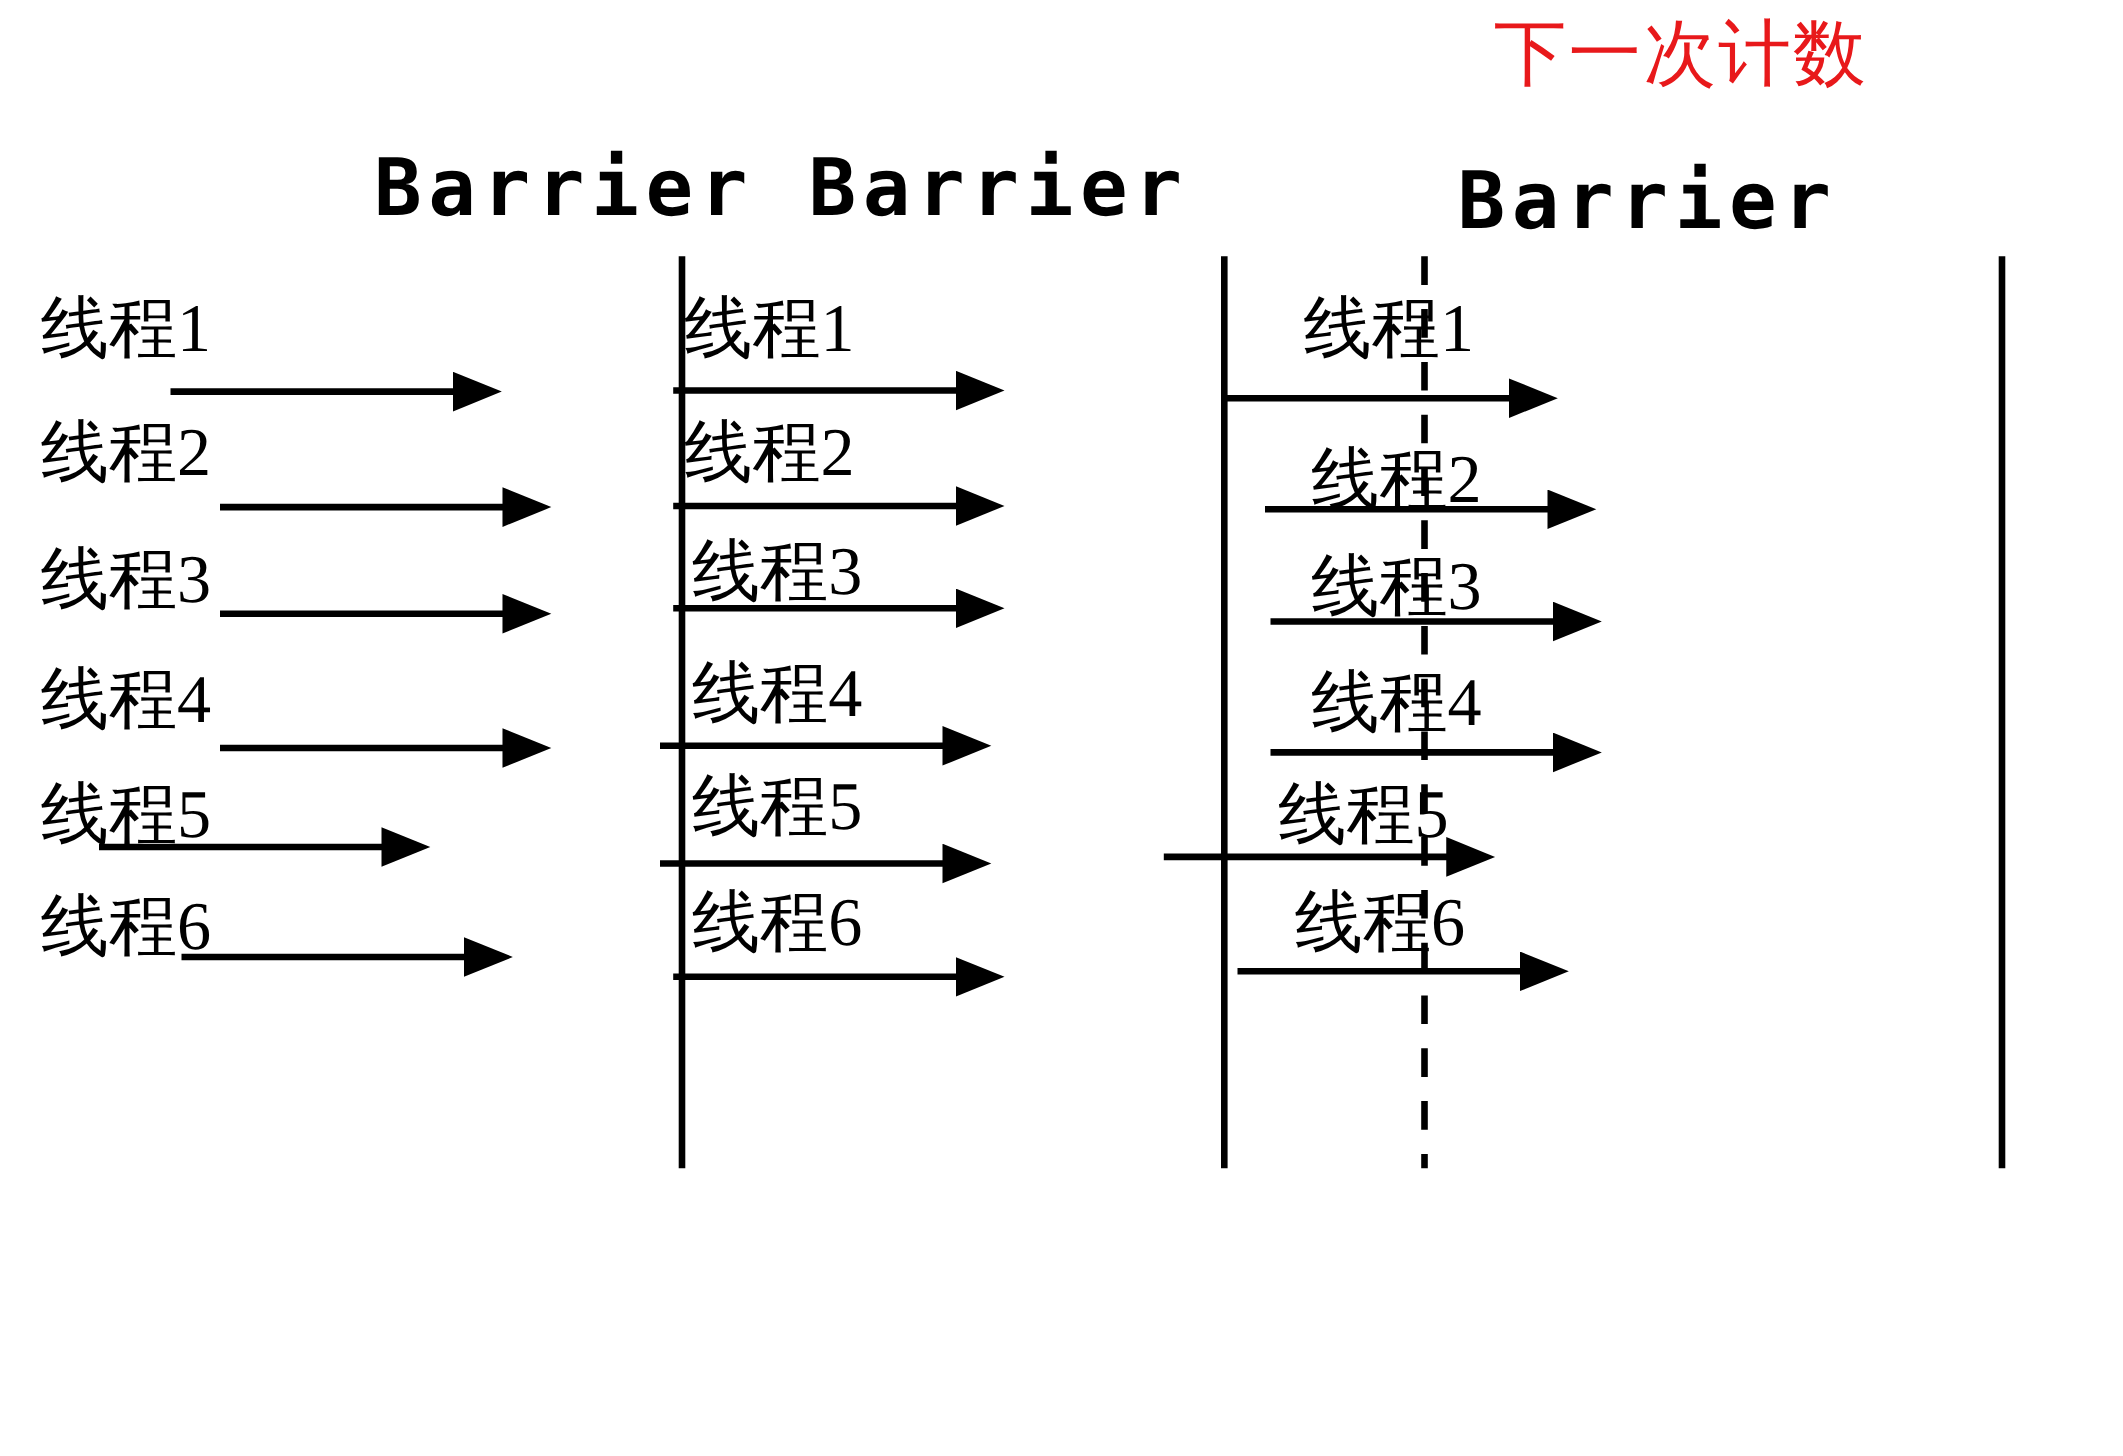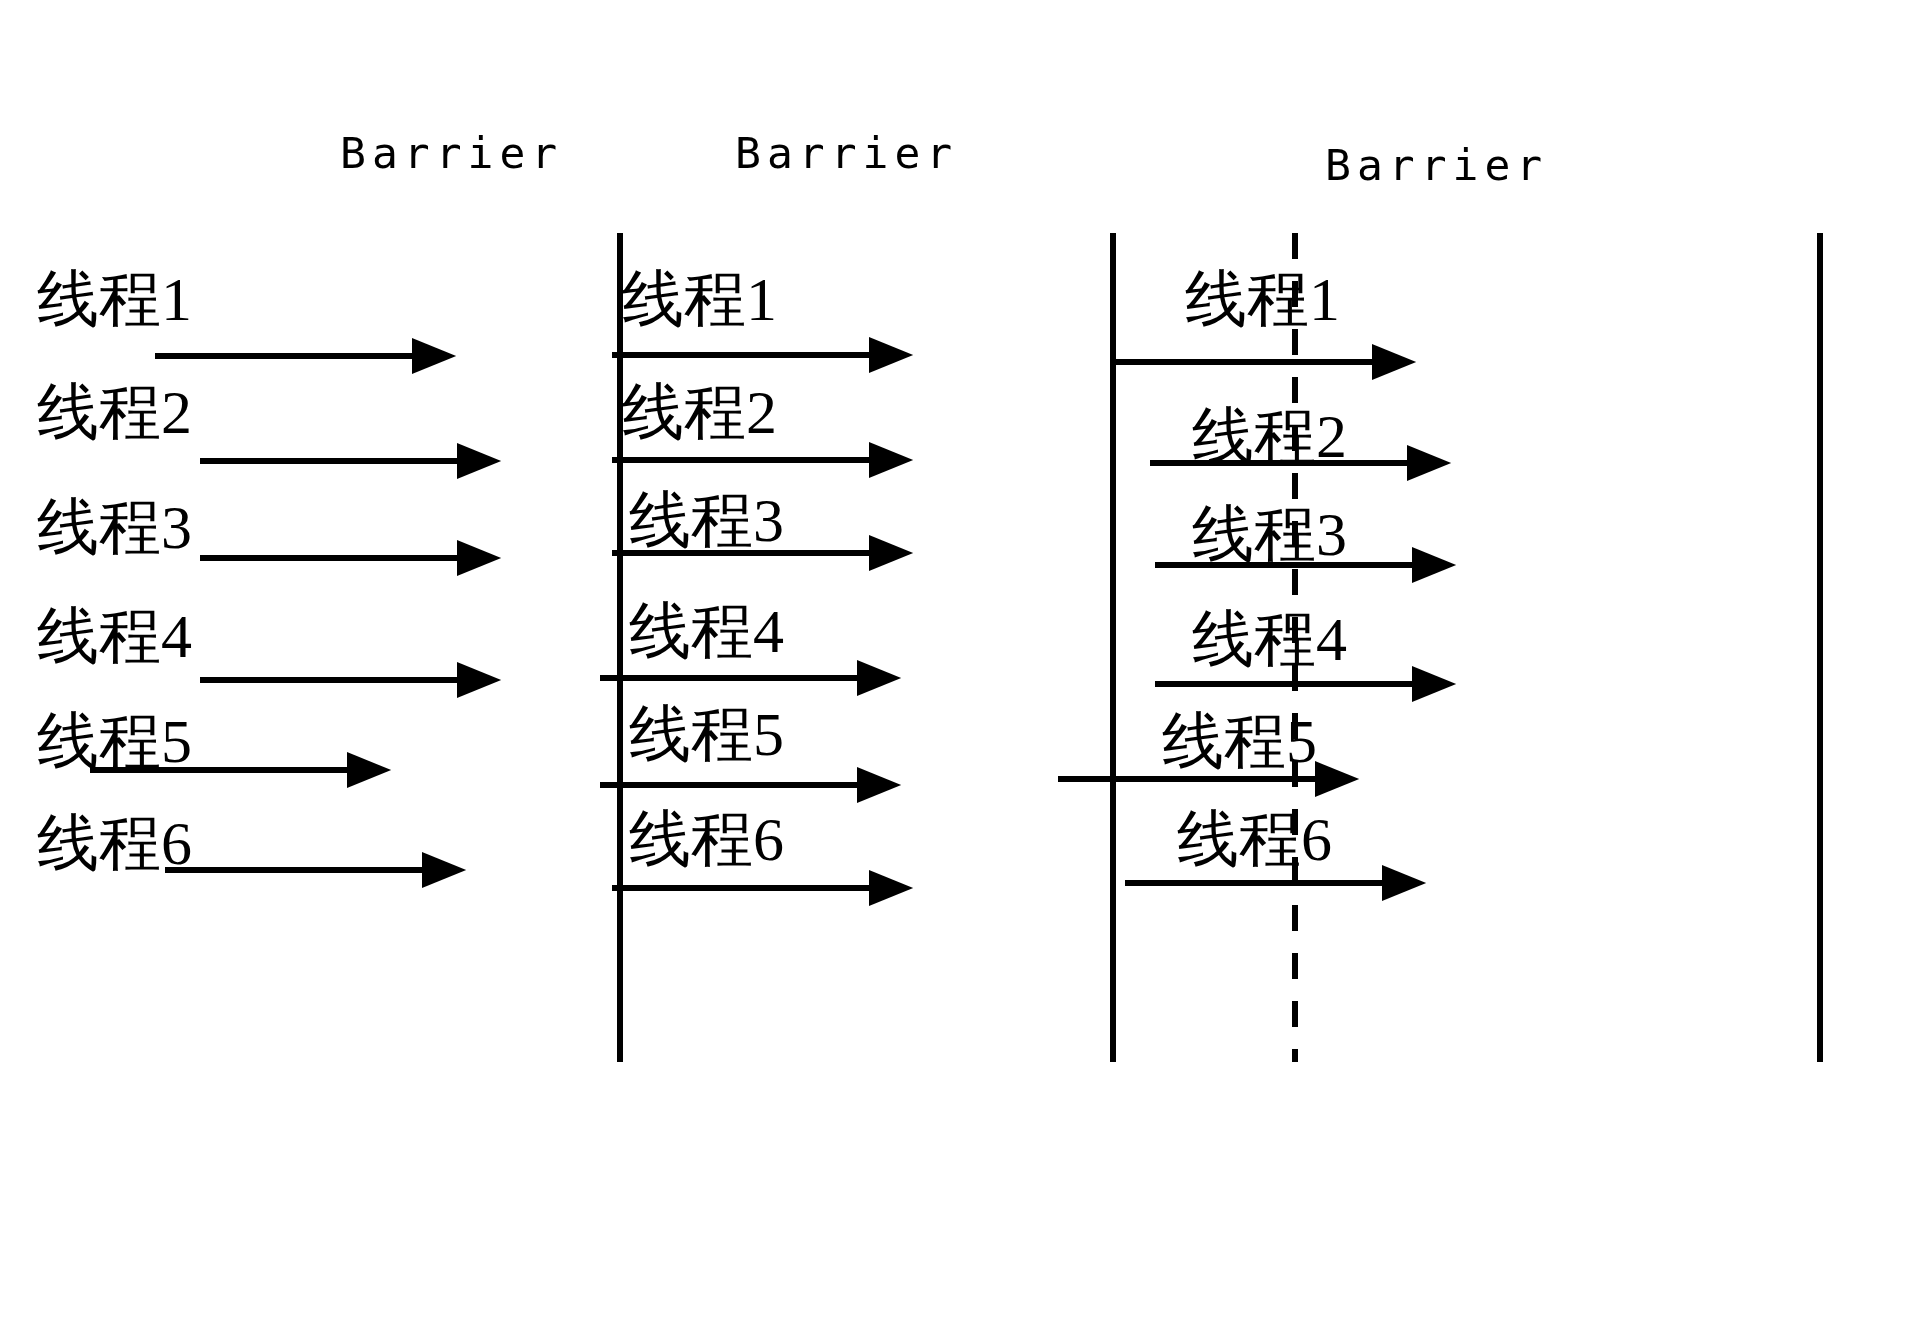--- a/index.html
+++ b/index.html
@@ -73,6 +73,7 @@
       <div class="lbl thread-label" style="left: 1140px; top: 808px;">线程6</div>
     </div>
 
+  <div class="lbl red-note" id="red-note" style="left: 1358px; top: 4px;">下一次计数</div>
 
 </div>
 

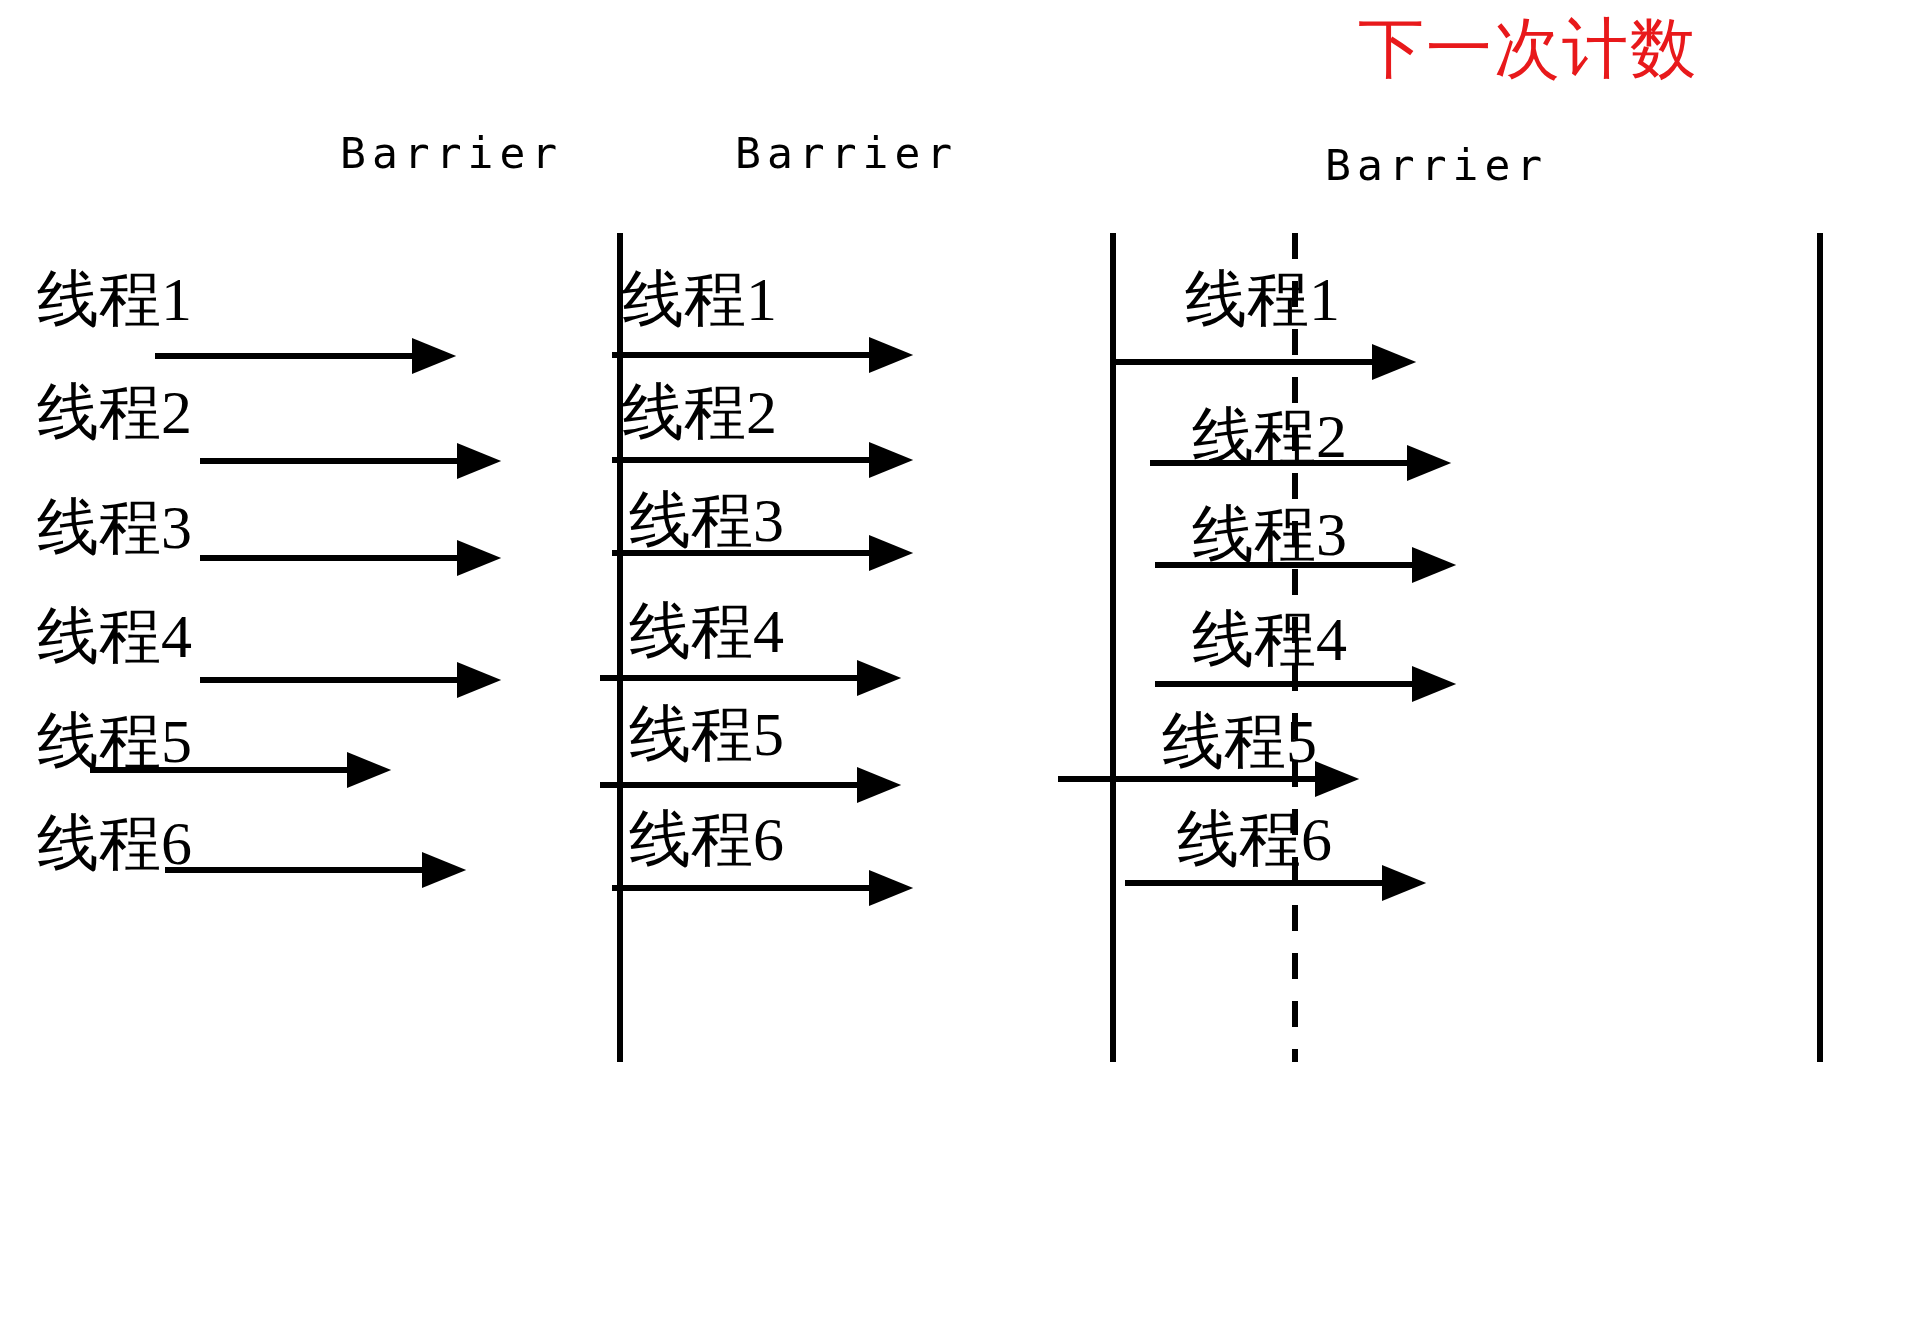--- a/index.html
+++ b/index.html
@@ -9,7 +9,7 @@
   svg.layer{position:absolute;left:0;top:0;width:1930px;height:1324px;overflow:visible;}
   .lbl{position:absolute;white-space:nowrap;font-family:"Liberation Serif","DejaVu Serif",serif;}
   .thread-label{font-size:62px;line-height:1;letter-spacing:0px;padding-left:37px;}
-  .barrier-label{font-size:43px;font-family:"DejaVu Sans Mono","Liberation Mono",monospace;letter-spacing:6px;}
+  .barrier-label{font-size:72px;font-family:"DejaVu Sans Mono","Liberation Mono",monospace;letter-spacing:6px;font-weight:bold;}
   .red-note{font-size:66px;color:#e8191b;letter-spacing:2px;font-family:"Liberation Serif","DejaVu Serif",serif;}
 </style>
 </head>

